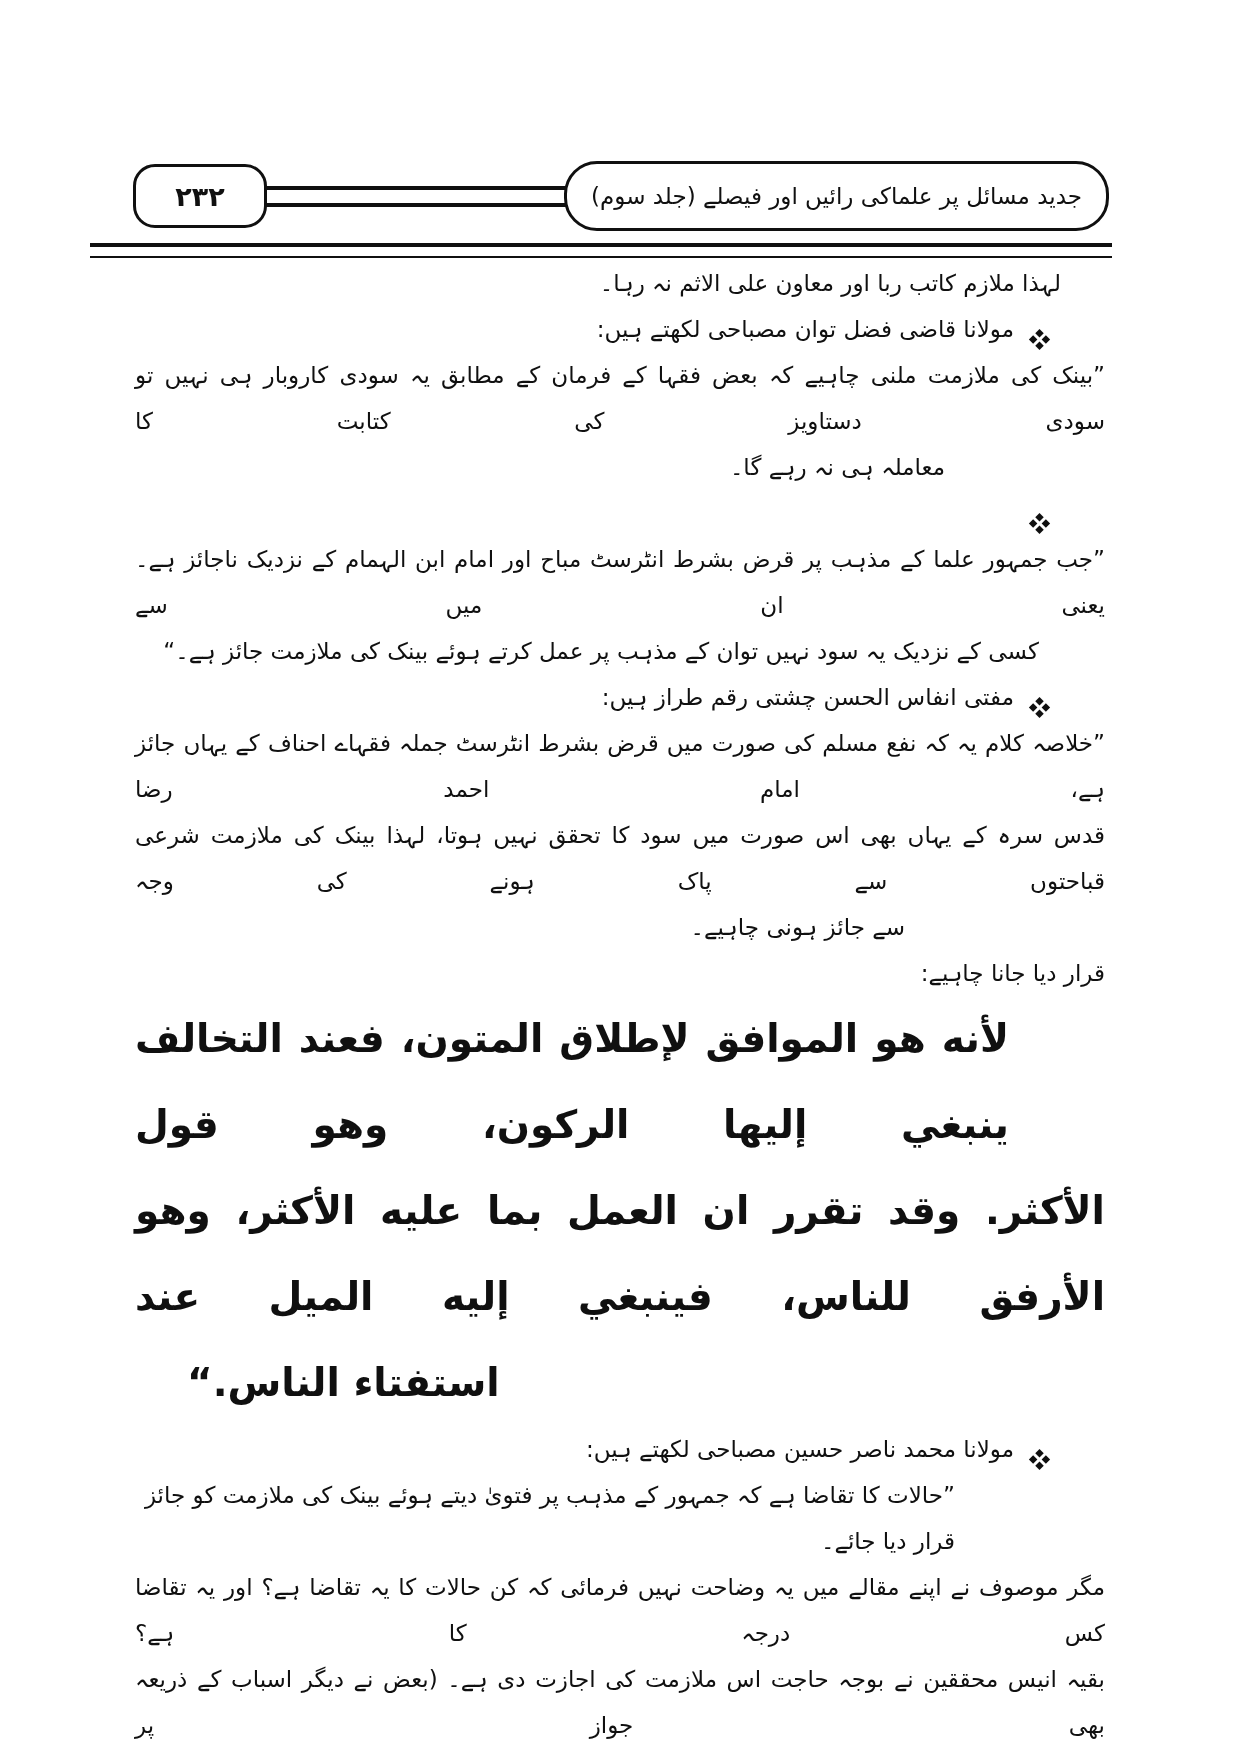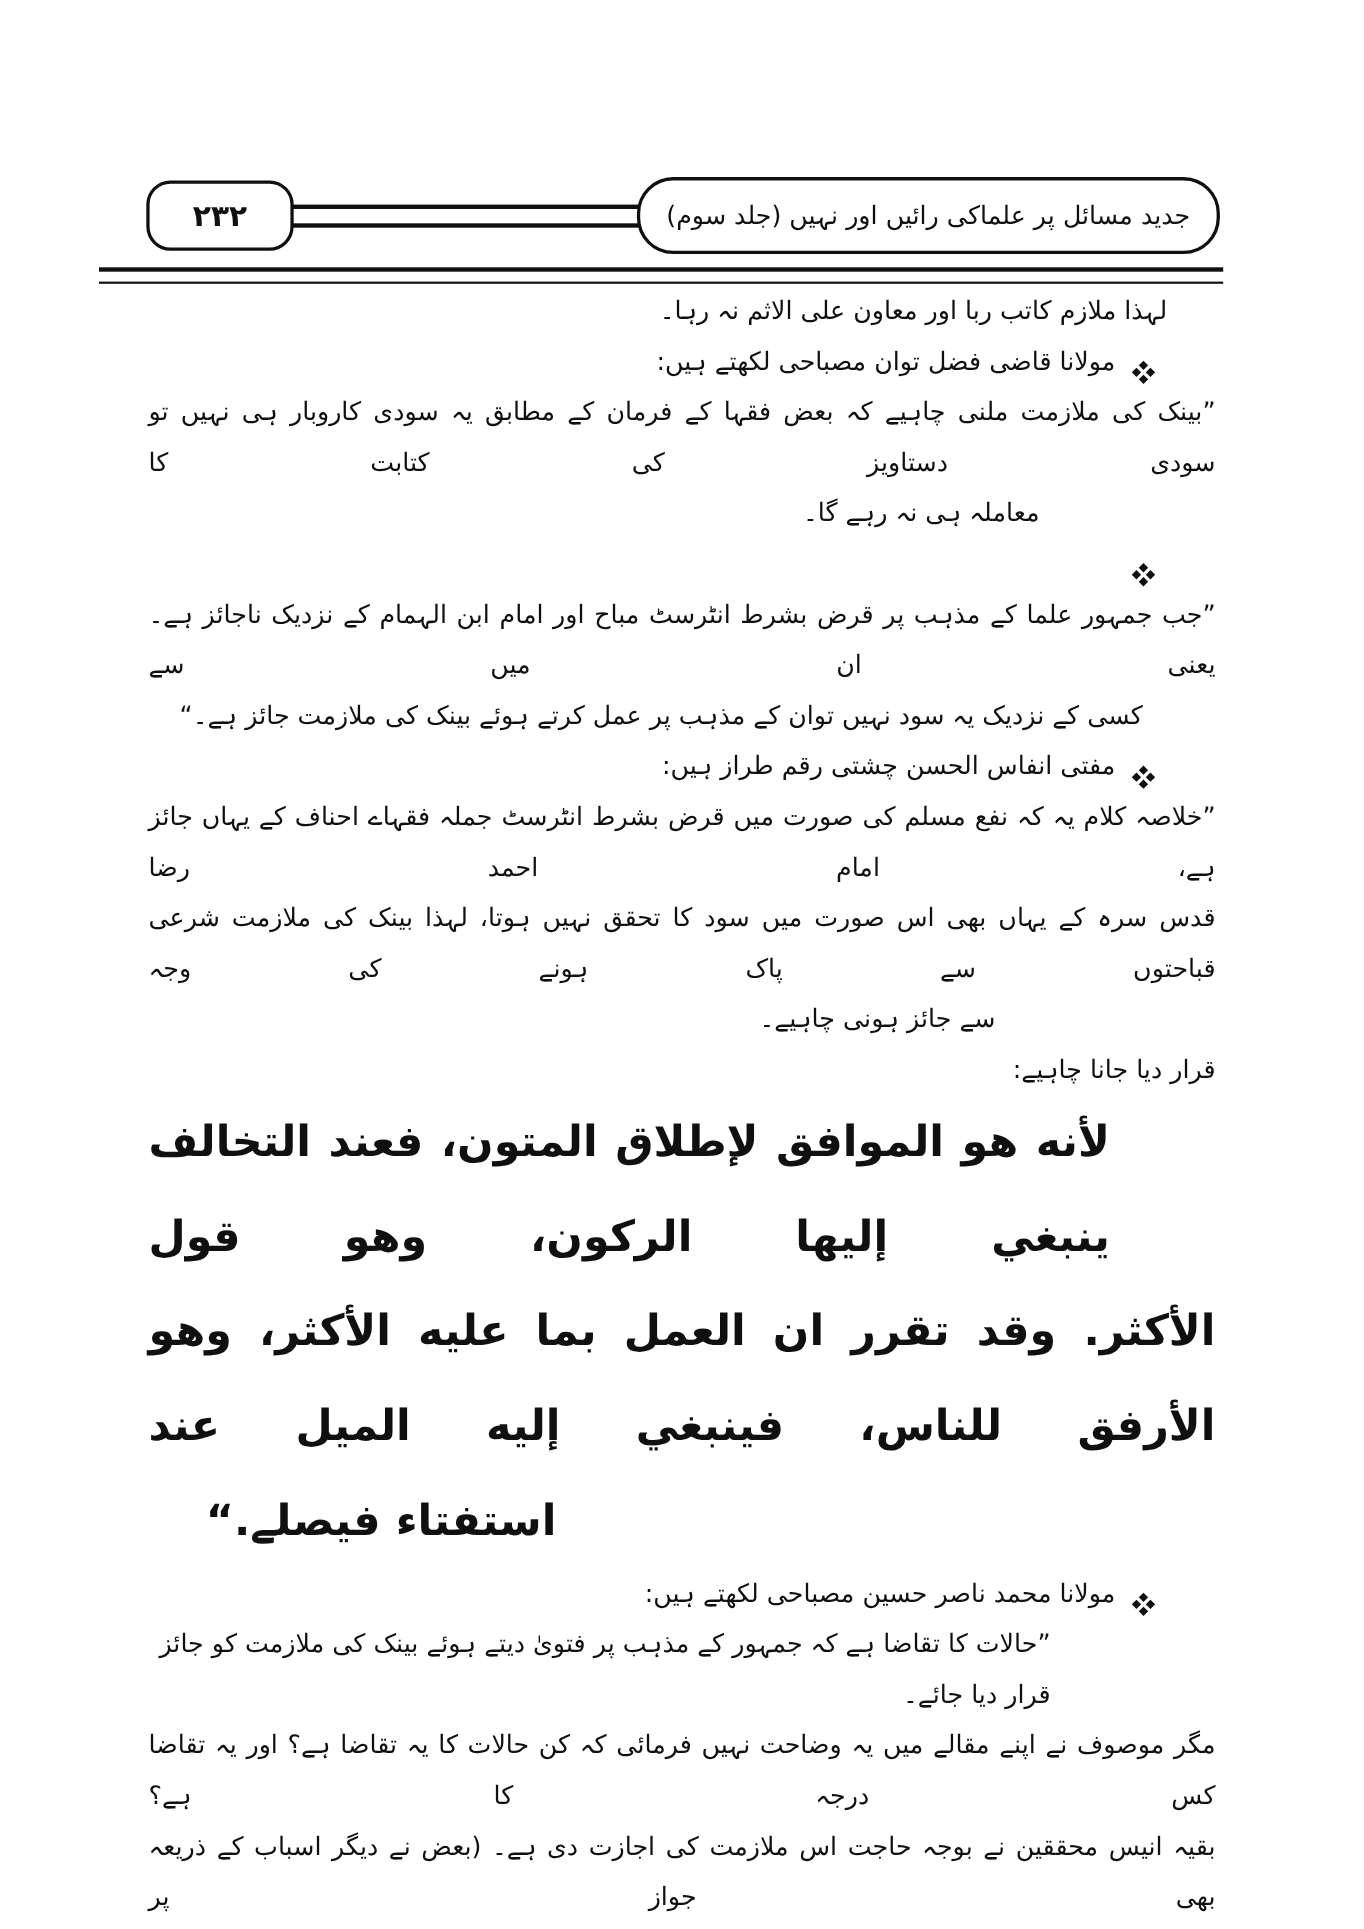--- a/index.html
+++ b/index.html
@@ -68,7 +68,7 @@
     </div>
     <div class="head-connector"></div>
     <div class="title-box">
-      <span>جدید مسائل پر علماکی رائیں اور نہیں (جلد سوم)</span>
+      <span>جدید مسائل پر علماکی رائیں اور فیصلے (جلد سوم)</span>
     </div>
   </div>
   <div class="top-rule"></div>

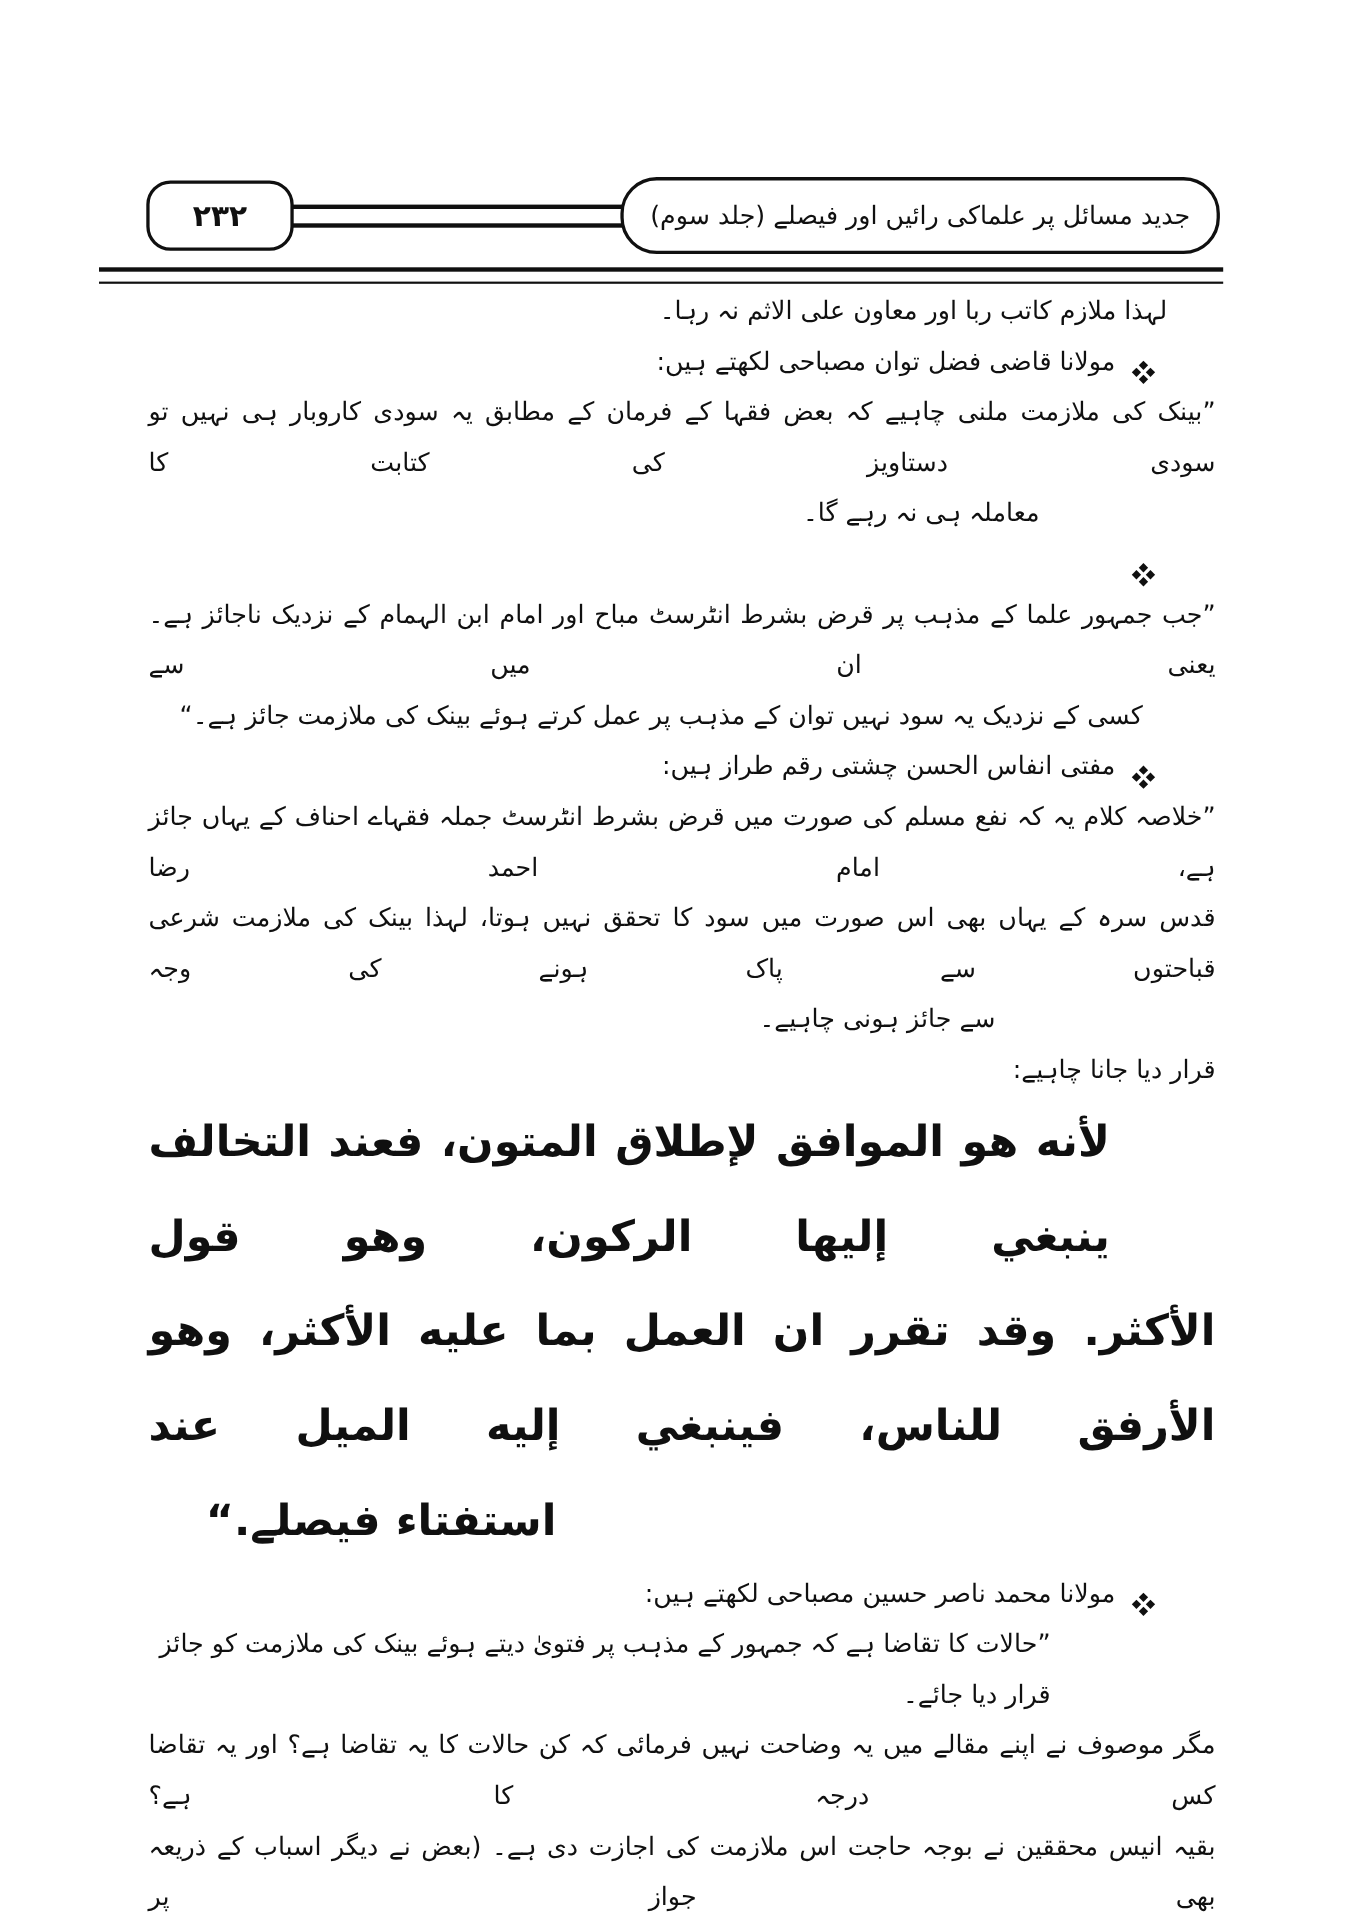--- a/index.html
+++ b/index.html
@@ -113,7 +113,7 @@
 
     <div class="line arabic ar-first">لأنه هو الموافق لإطلاق المتون، فعند التخالف ينبغي إليها الركون، وهو قول</div>
     <div class="line arabic ar-mid">الأكثر. وقد تقرر ان العمل بما عليه الأكثر، وهو الأرفق للناس، فينبغي إليه الميل عند</div>
-    <div class="line arabic ar-left">استفتاء فیصلے.“</div>
+    <div class="line arabic ar-left">استفتاء الناس.“</div>
 
     <div class="line b-line"><span class="bullet-icon">
           <span></span>

